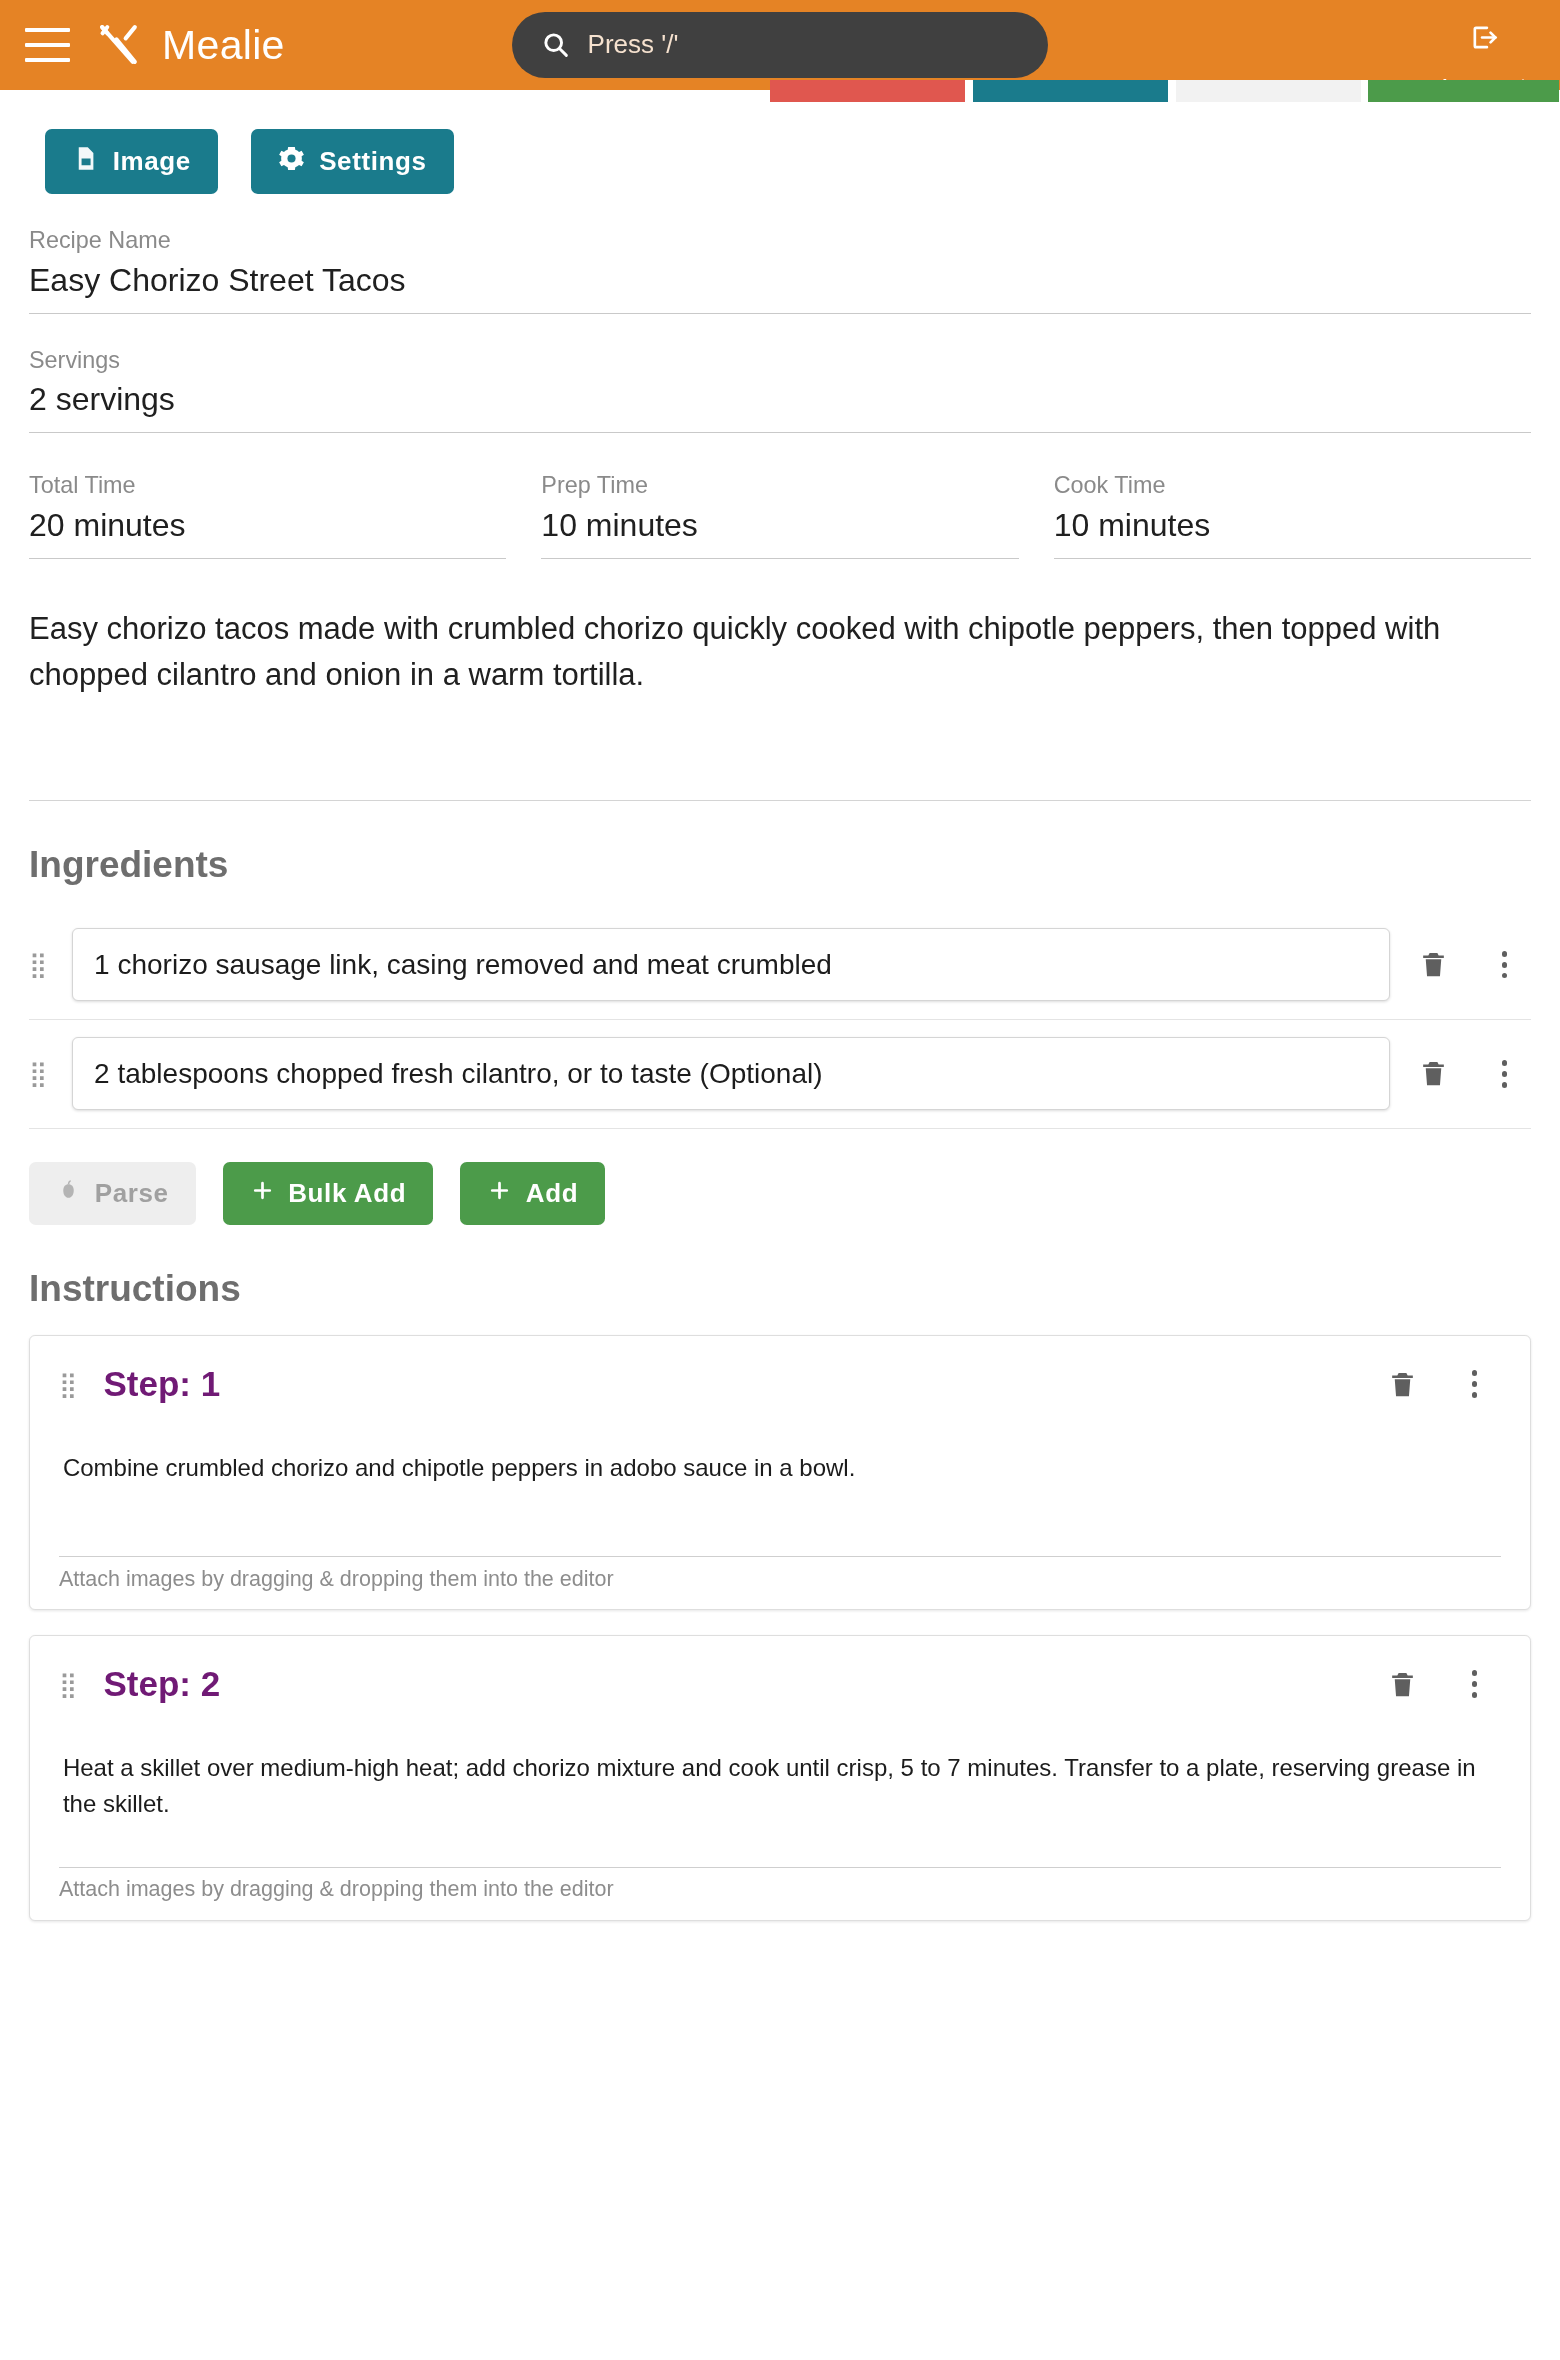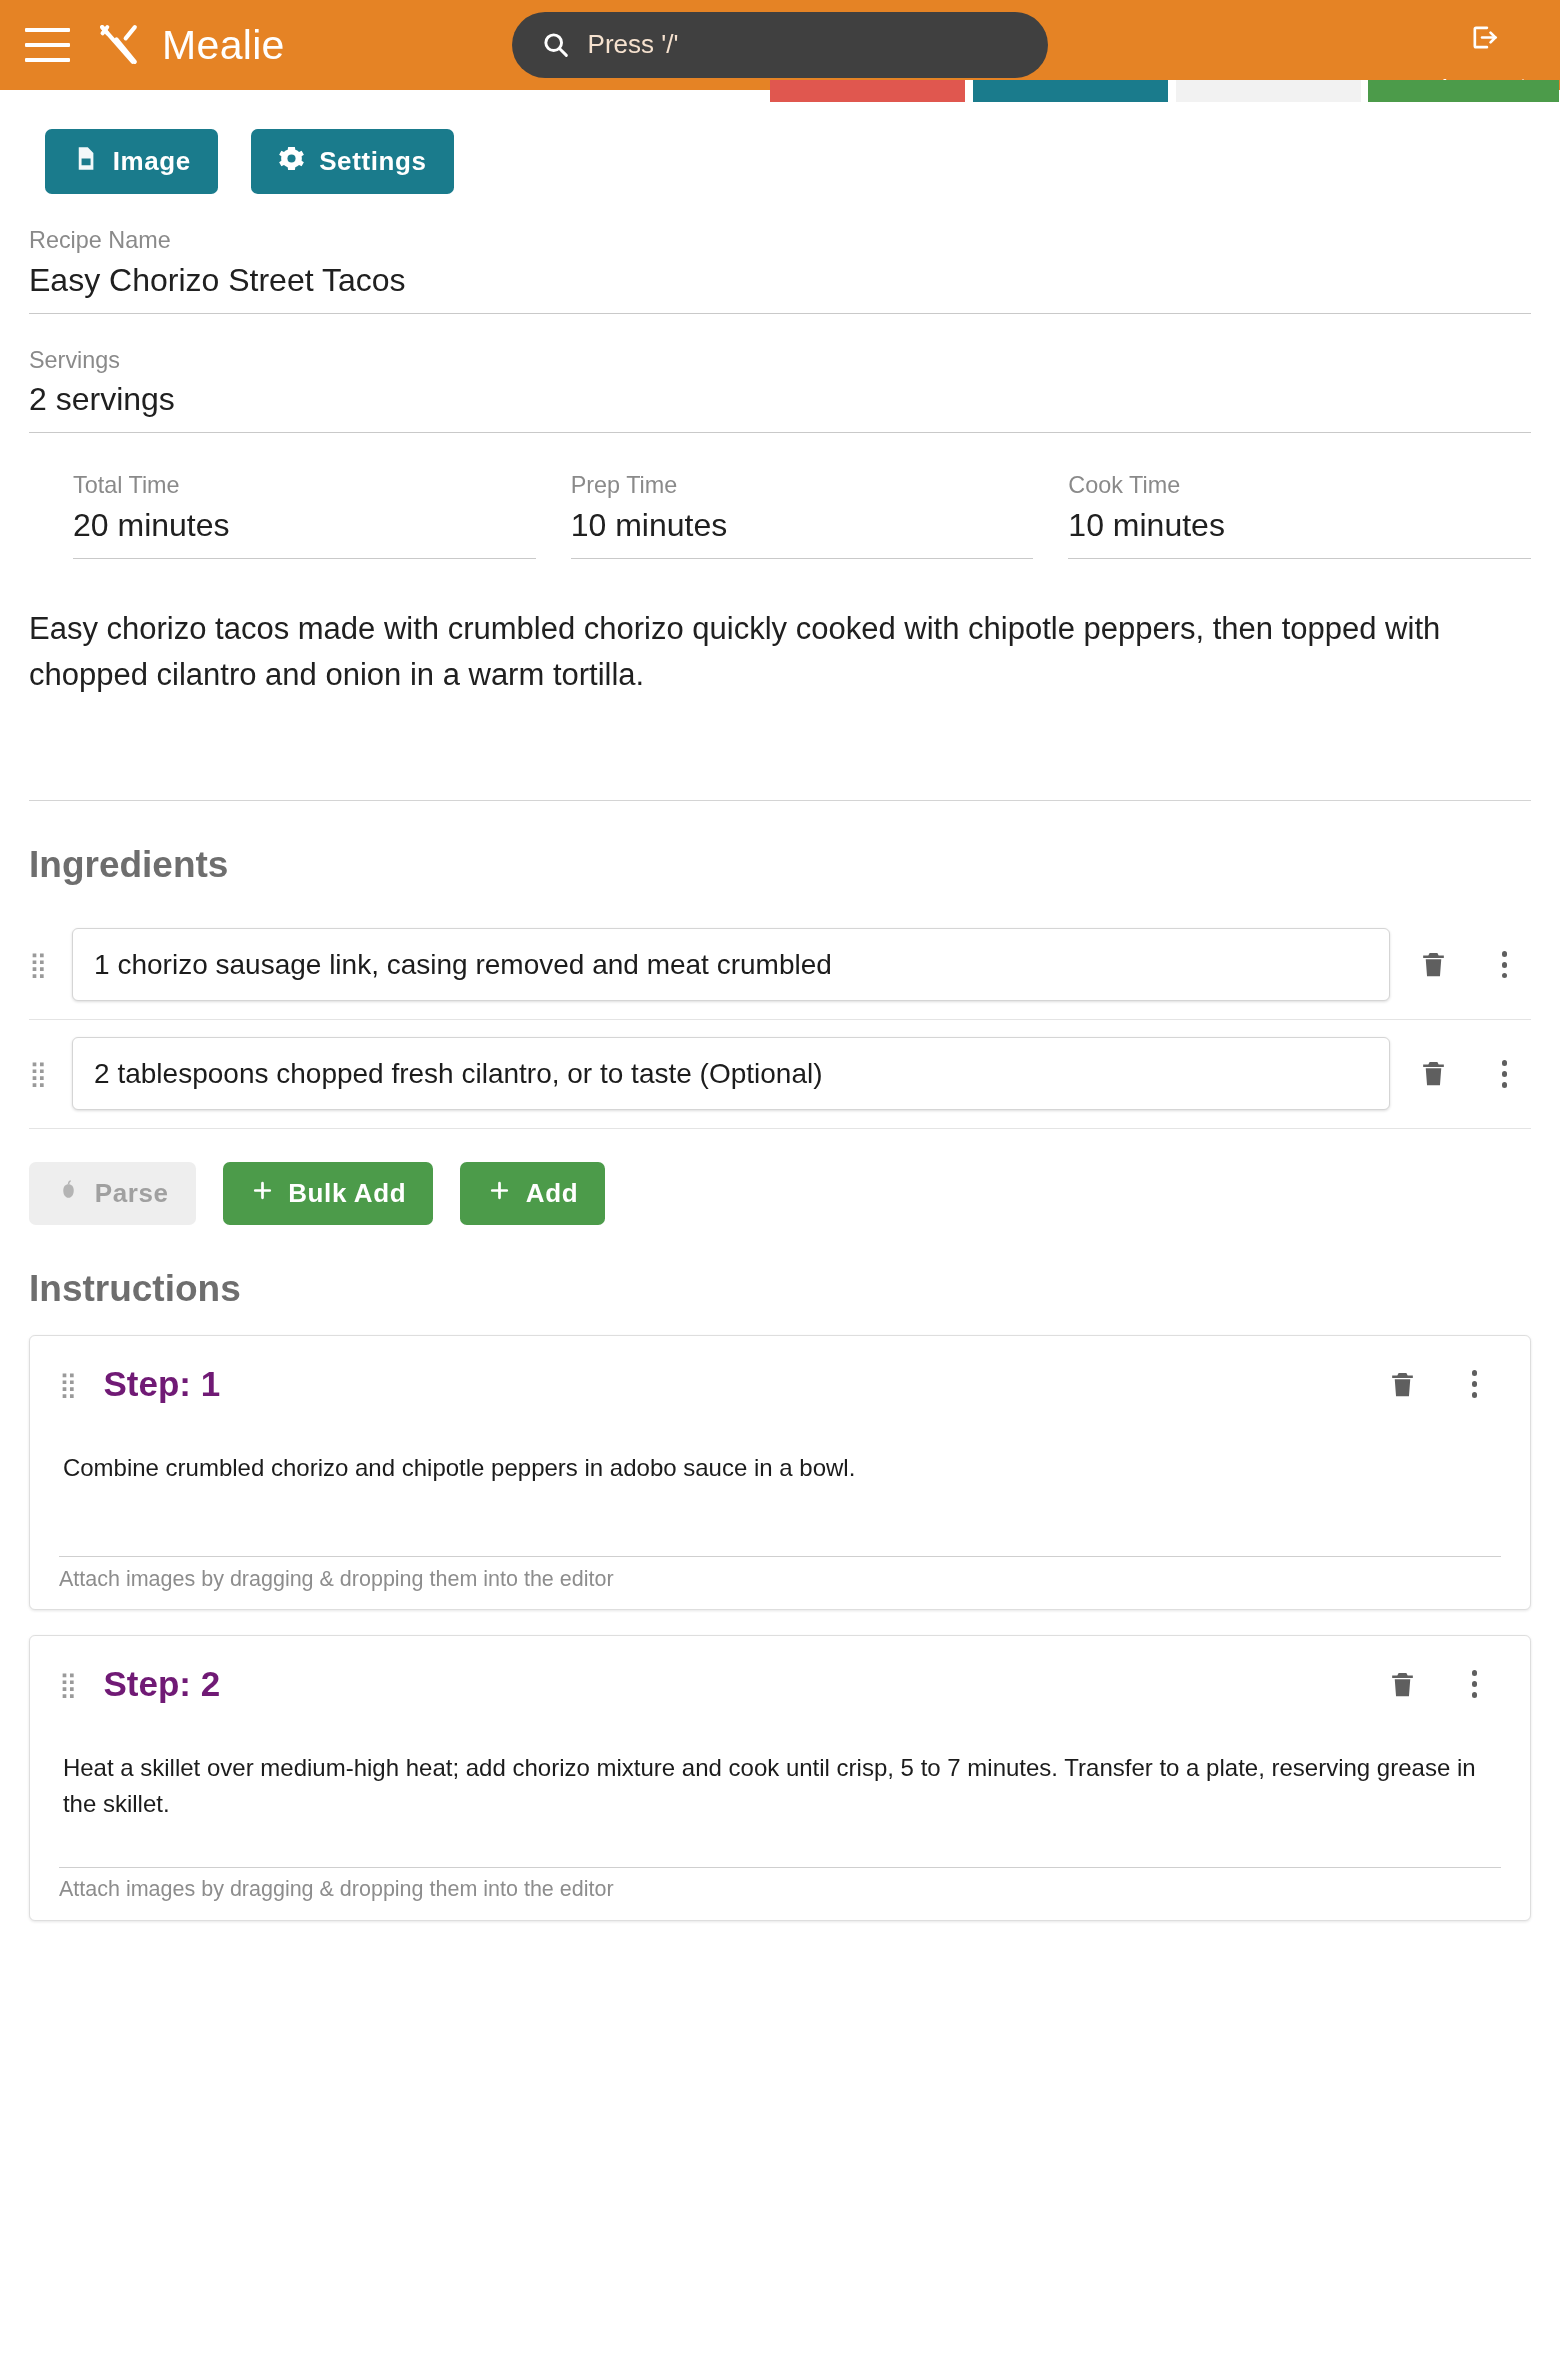--- a/index.html
+++ b/index.html
@@ -140,7 +140,6 @@
     display: flex;
     gap: 35px;
     margin-top: 39px;
-    margin-left: 44px;
   }
   .field-row .field { flex: 1; margin-top: 0; }
 

